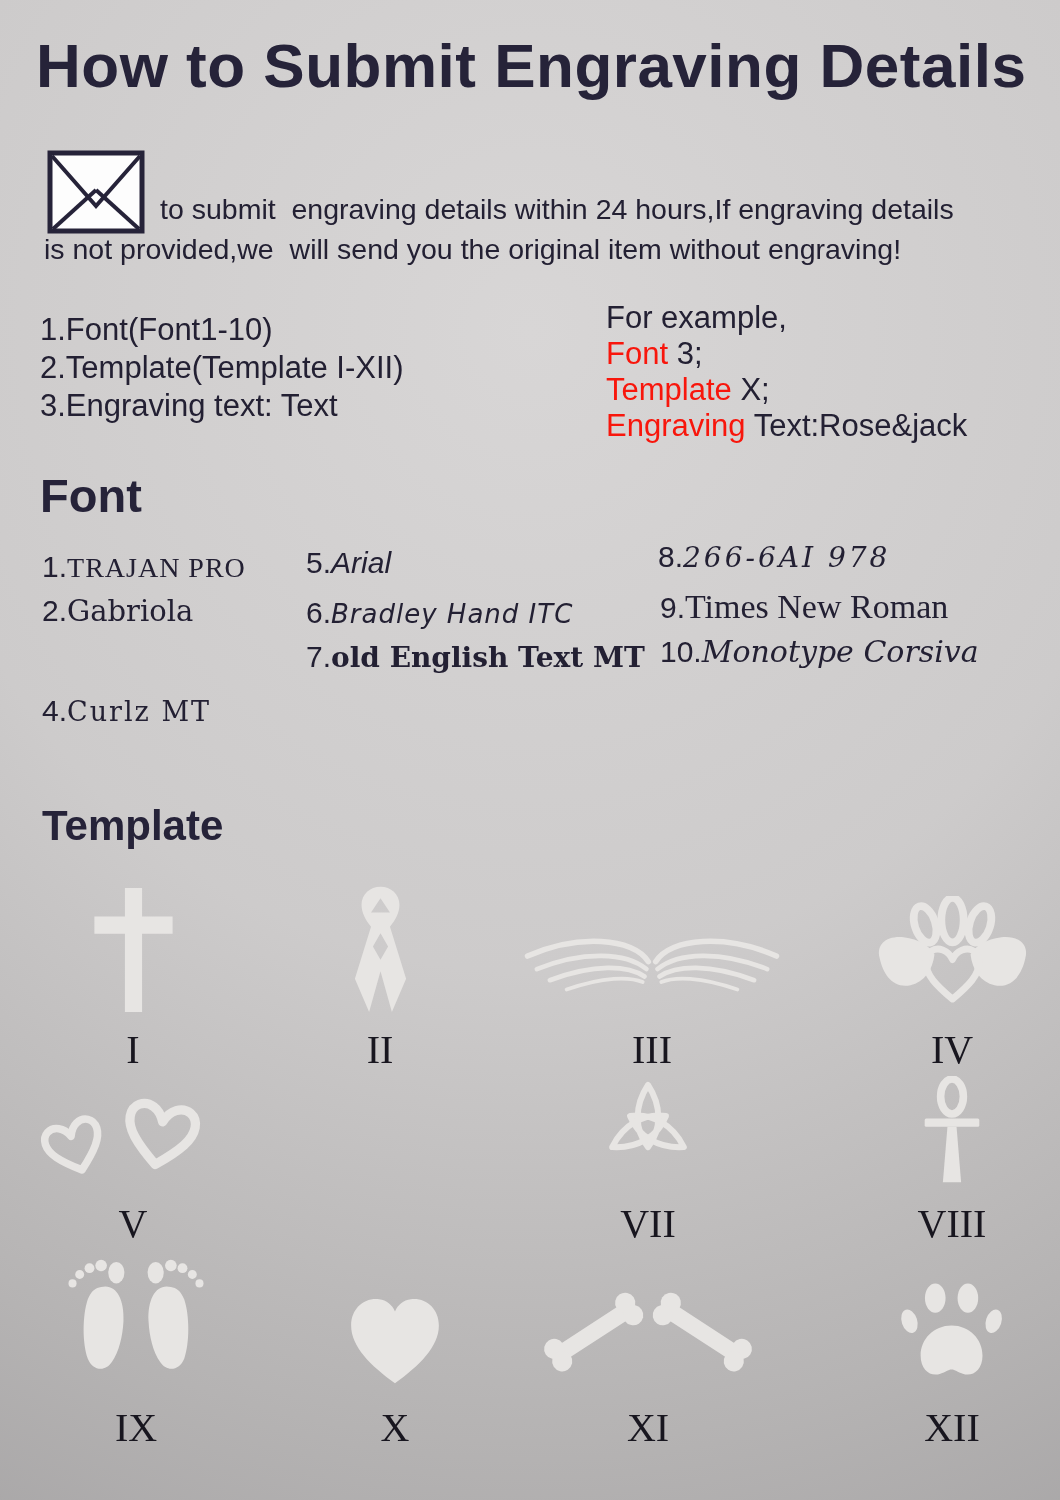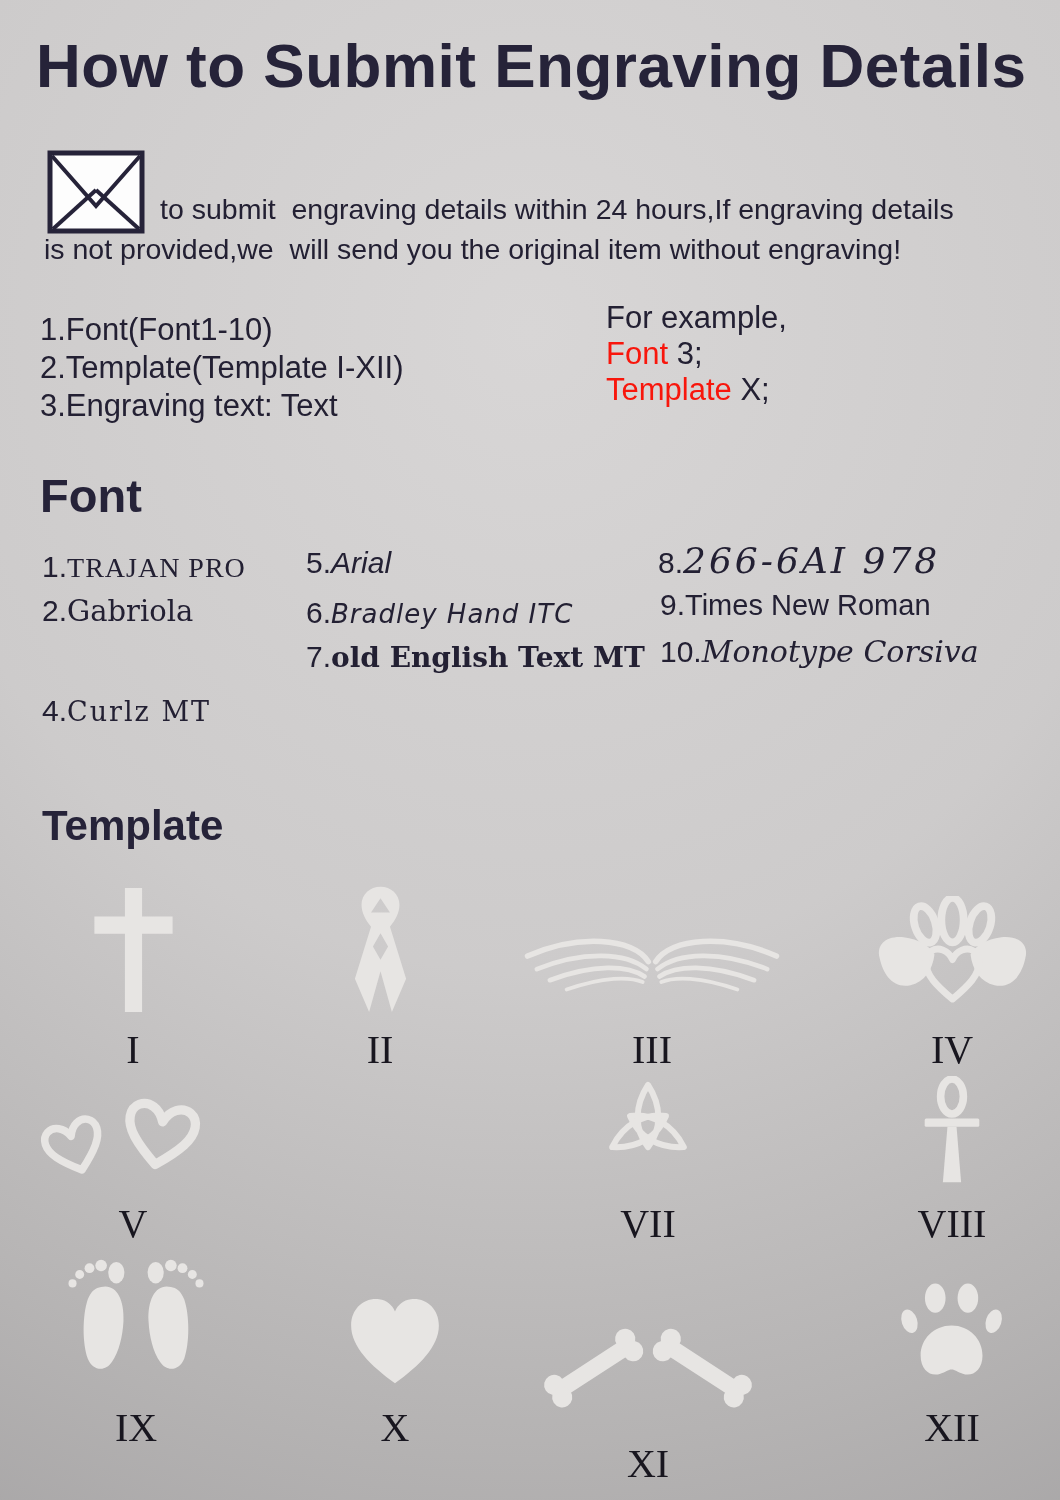--- a/index.html
+++ b/index.html
@@ -71,6 +71,7 @@
   <div class="abs ex e0" data-bind="example.intro">For example,</div>
   <div class="abs ex e1"><span class="red" data-bind="example.lines.0.highlight">Font</span><span data-bind="example.lines.0.rest"> 3;</span></div>
   <div class="abs ex e2"><span class="red" data-bind="example.lines.1.highlight">Template</span><span data-bind="example.lines.1.rest"> X;</span></div>
+  <div class="abs ex e3"><span class="red" data-bind="example.lines.2.highlight">Engraving</span><span data-bind="example.lines.2.rest"> Text:Rose&amp;jack</span></div>
 
   <div class="abs h-font" data-bind="font_section.heading">Font</div>
 

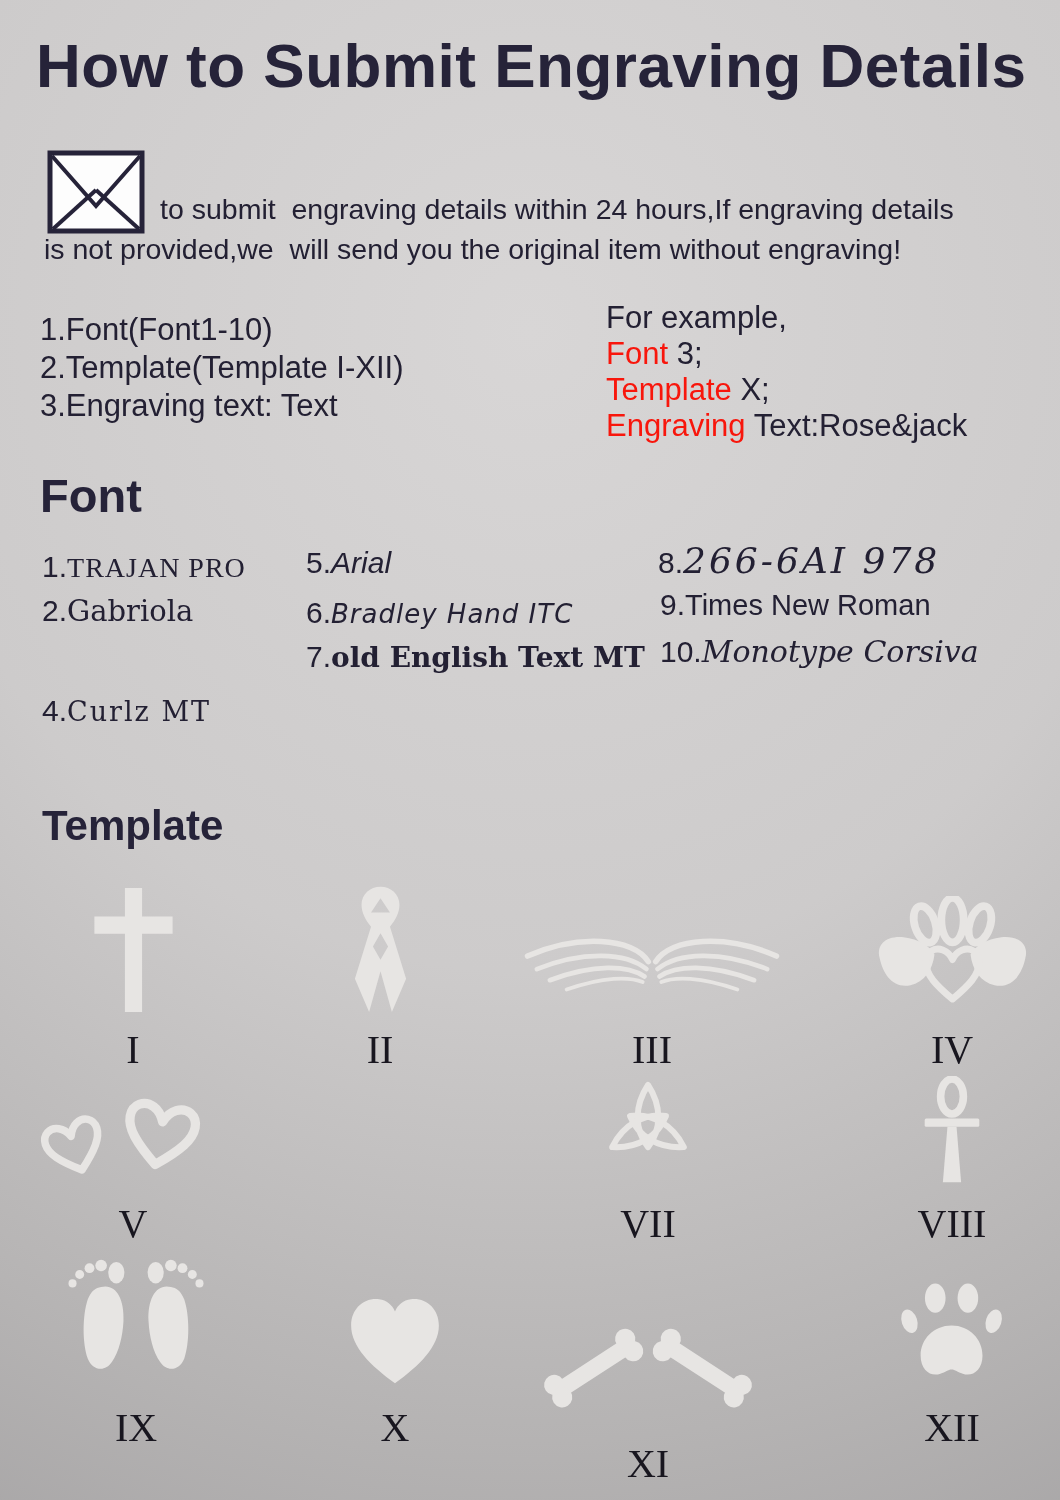--- a/index.html
+++ b/index.html
@@ -33,7 +33,7 @@
   .f-arial{font-family:"Liberation Sans",sans-serif;font-style:italic;font-size:30px;}
   .f-bradley{font-family:"DejaVu Sans",sans-serif;font-style:italic;font-size:26px;letter-spacing:1px;}
   .f-oldenglish{font-family:"DejaVu Serif",serif;font-weight:bold;font-size:28px;}
-  .f-script{font-family:"DejaVu Serif",serif;font-style:italic;font-size:36px;letter-spacing:3px;}
+  .f-script{font-family:"DejaVu Serif",serif;font-style:italic;font-size:28px;letter-spacing:3px;}
   .f-times{font-family:Liberation Sans, sans-serif;font-size:29px;}
   .f-corsiva{font-family:"DejaVu Serif",serif;font-style:italic;font-size:30px;}
   .tcell{position:absolute;width:220px;display:flex;flex-direction:column;align-items:center;}

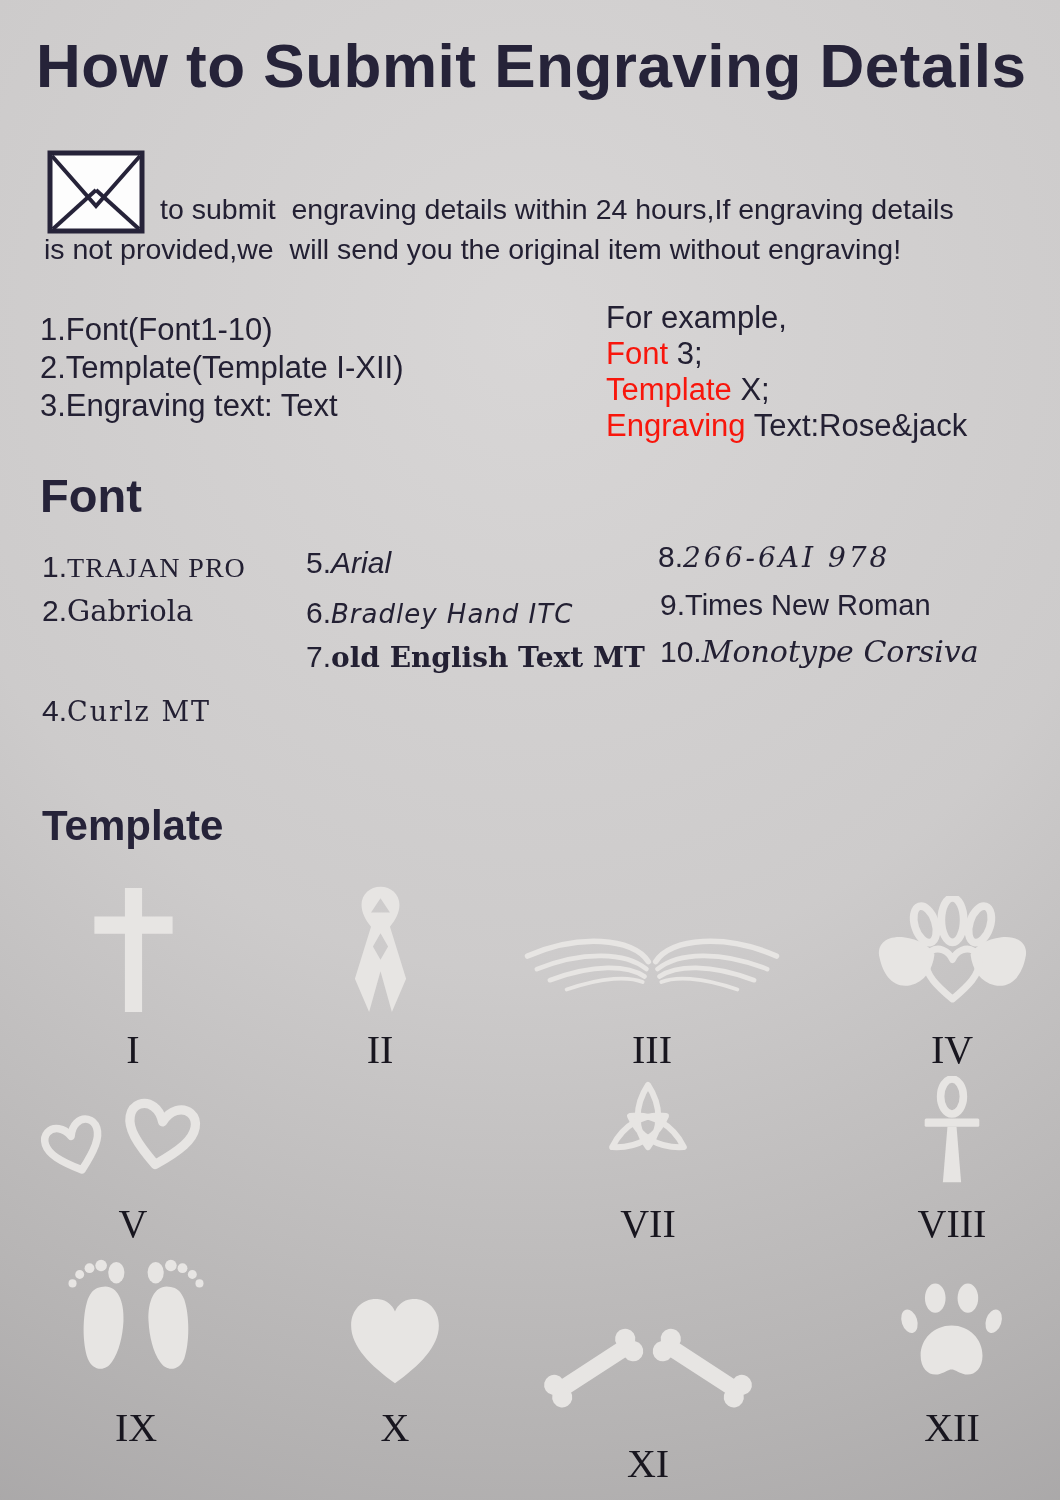--- a/index.html
+++ b/index.html
@@ -34,7 +34,7 @@
   .f-bradley{font-family:"DejaVu Sans",sans-serif;font-style:italic;font-size:26px;letter-spacing:1px;}
   .f-oldenglish{font-family:"DejaVu Serif",serif;font-weight:bold;font-size:28px;}
   .f-script{font-family:"DejaVu Serif",serif;font-style:italic;font-size:28px;letter-spacing:3px;}
-  .f-times{font-family:Liberation Sans, sans-serif;font-size:29px;}
+  .f-times{font-family:Liberation Serif, serif;font-size:34px;}
   .f-corsiva{font-family:"DejaVu Serif",serif;font-style:italic;font-size:30px;}
   .tcell{position:absolute;width:220px;display:flex;flex-direction:column;align-items:center;}
   .ibox{display:flex;align-items:flex-end;justify-content:center;}

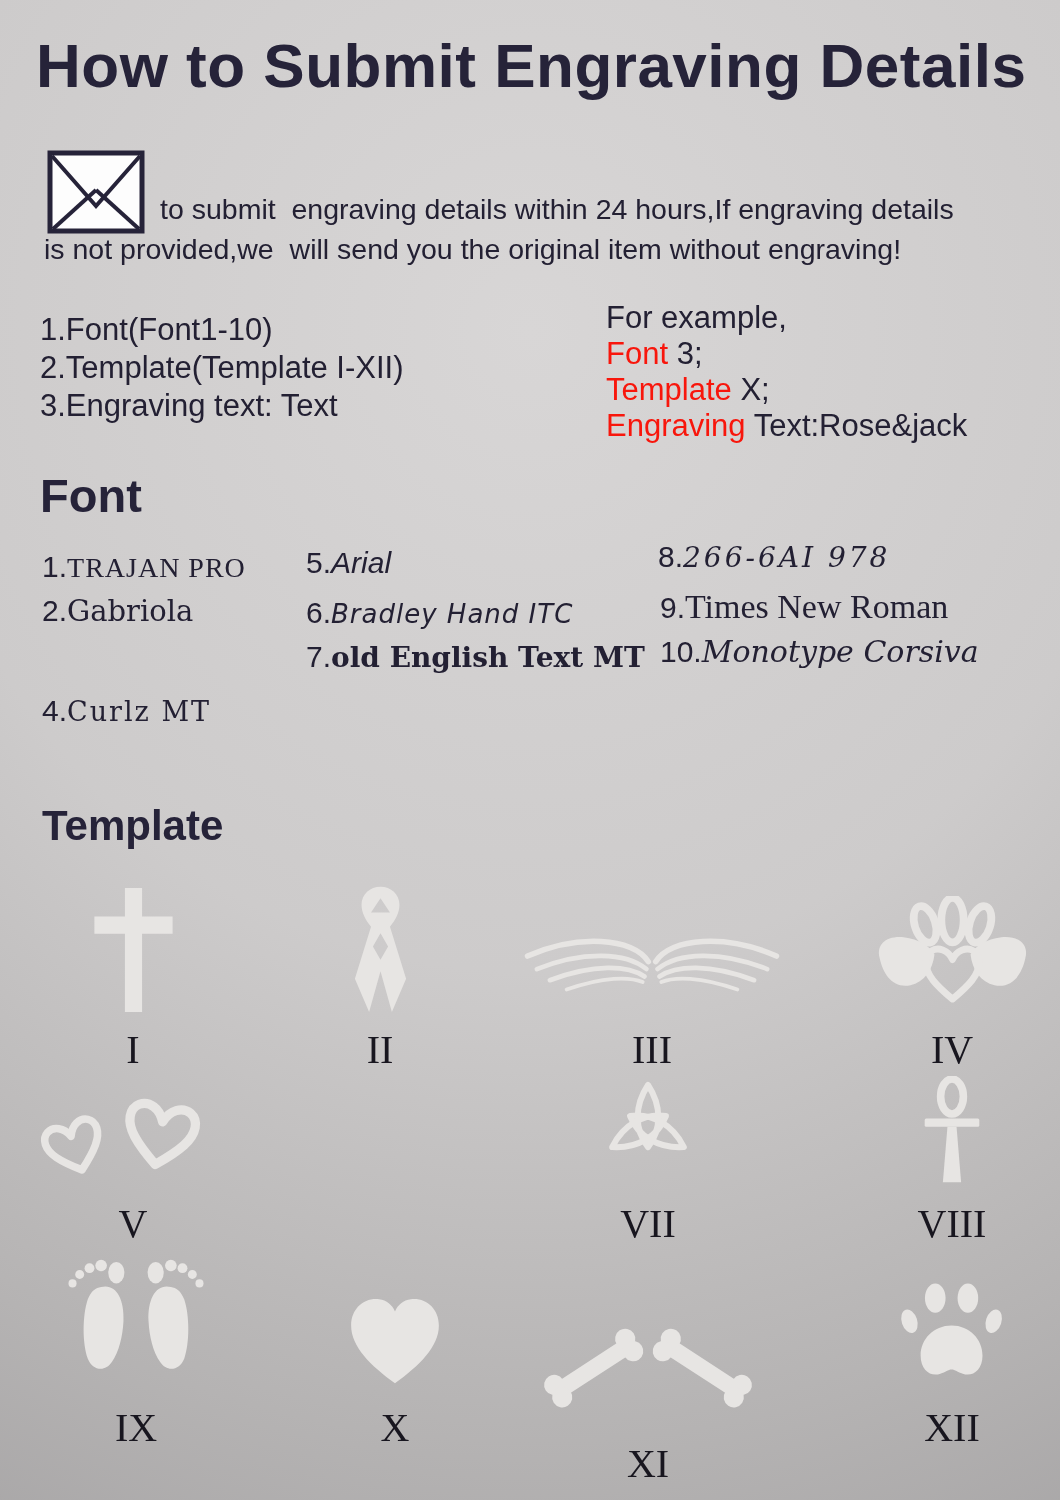--- a/index.html
+++ b/index.html
@@ -42,7 +42,7 @@
   .tnum{font-family:"Liberation Serif",serif;font-size:40px;color:#18161f;margin-top:14px;}
   .t1{left:23px;top:880px;} .t2{left:270px;top:880px;justify-content:flex-end;} .t3{left:542px;top:880px;} .t4{left:842px;top:880px;}
   .t5{left:23px;top:1080px;} .t6{left:282px;top:1080px;} .t7{left:538px;top:1080px;justify-content:flex-end;} .t8{left:842px;top:1080px;}
-  .t9{left:26px;top:1252px;} .t10{left:285px;top:1252px;} .t11{left:538px;top:1288px;} .t12{left:842px;top:1252px;}
+  .t9{left:26px;top:1252px;} .t10{left:285px;top:1252px;} .t11{left:538px;top:1252px;} .t12{left:842px;top:1252px;}
   .fillg{fill:var(--icon-gray,#e7e5e3);}
   .strokeg{fill:none;stroke:var(--icon-gray,#e7e5e3);stroke-linecap:round;stroke-linejoin:round;}
   .env-rect{fill:#fdfdfd;stroke:#262339;stroke-width:5;}

